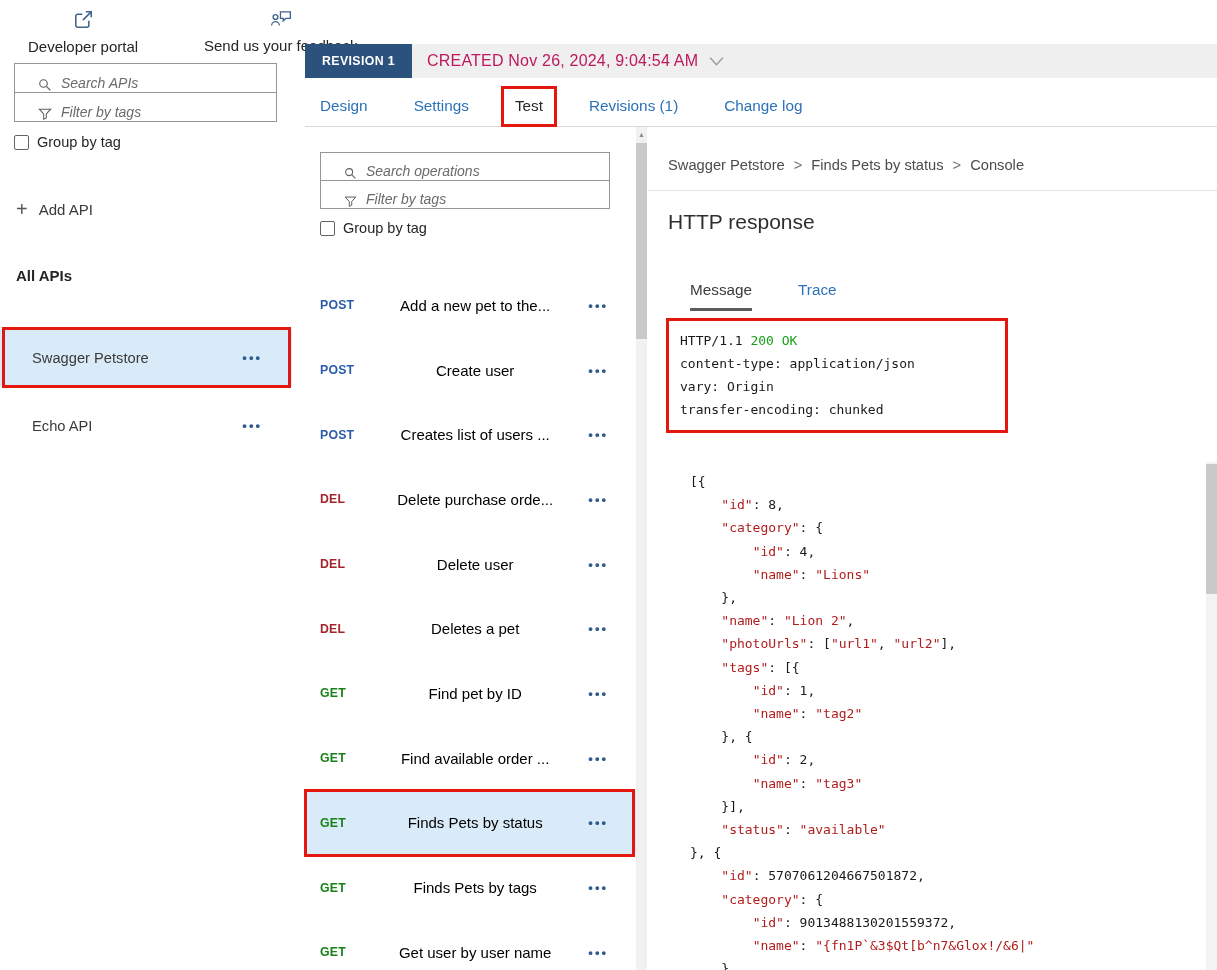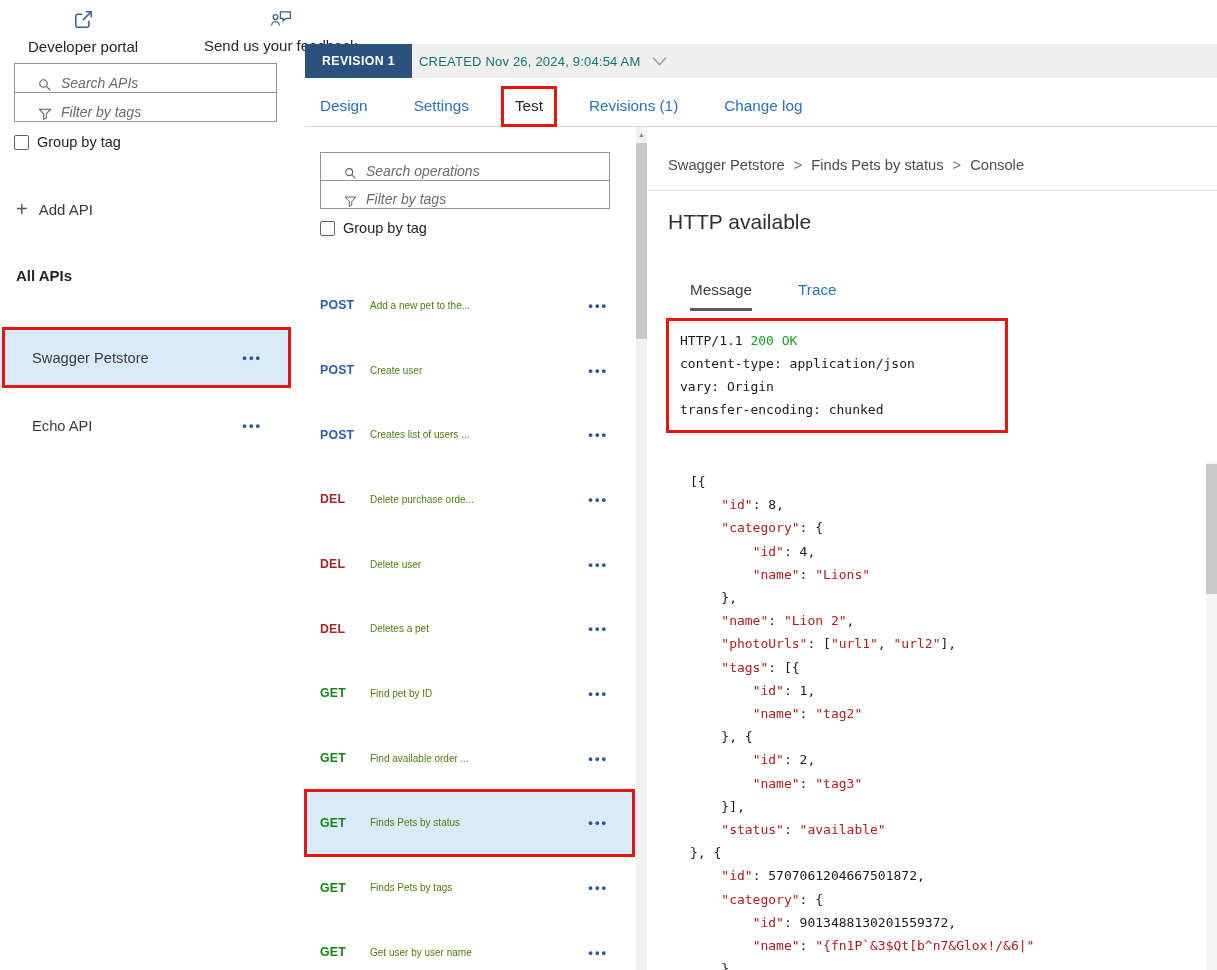--- a/index.html
+++ b/index.html
@@ -59,7 +59,7 @@
     background:#efefef; display:flex; align-items:center; }
   #revision-badge { background:#2a527c; color:#fff; font-weight:700; font-size:12.3px;
     letter-spacing:.4px; height:100%; display:flex; align-items:center; padding:16px 17px; }
-  #created { margin-left:7px; font-size:13px; color:#0f766e; letter-spacing:.2px; }
+  #created { margin-left:15px; font-size:16px; color:#be185d; letter-spacing:.2px; }
   #created-chevron { margin-left:10px; color:#9a9a9a; display:flex; cursor:pointer; }
 
   

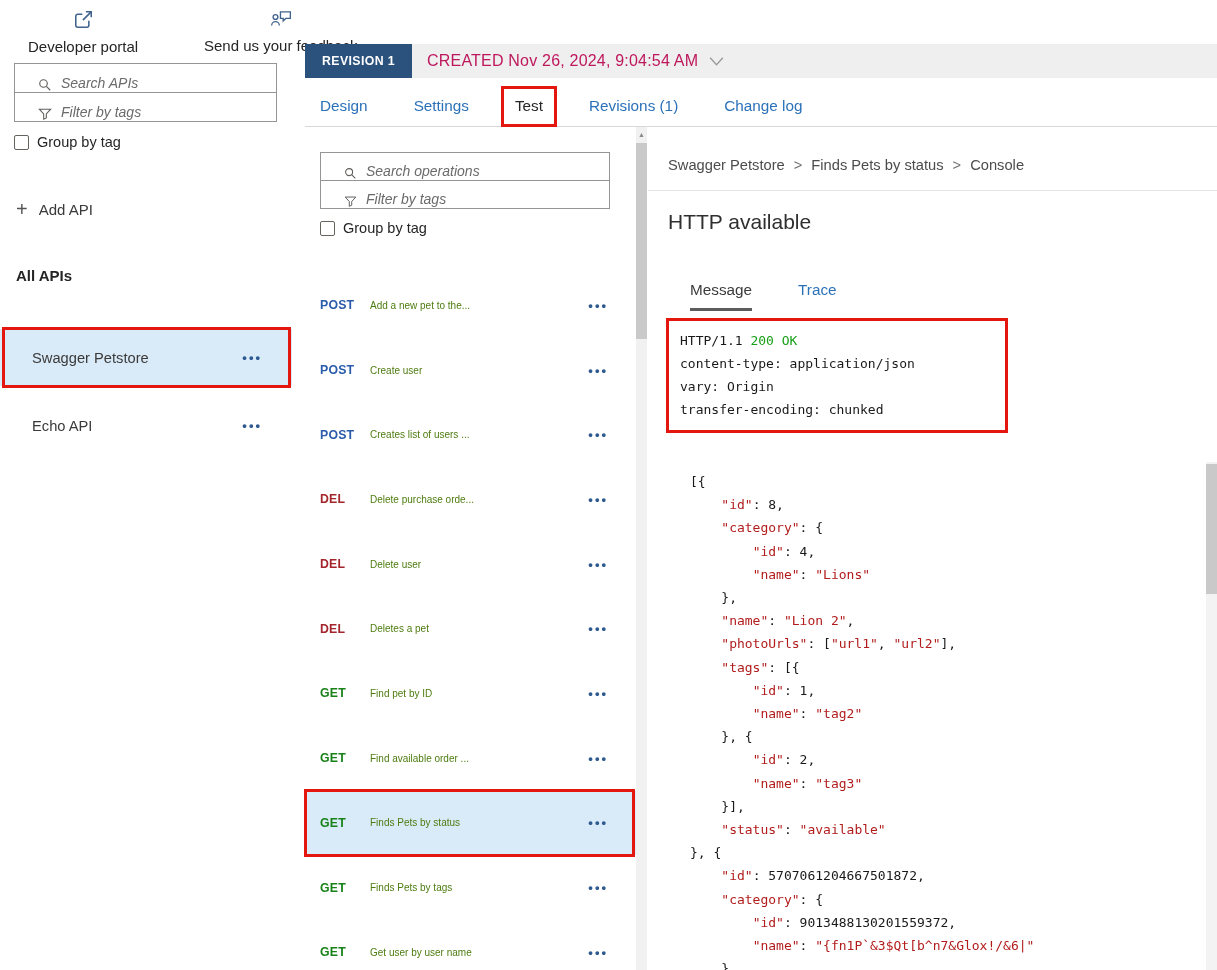--- a/index.html
+++ b/index.html
@@ -291,7 +291,7 @@
       <span class="crumb">Console</span>
     </div>
   <div id="panel-divider"></div>
-  <div id="http-title">HTTP available</div>
+  <div id="http-title">HTTP response</div>
   <div id="console-tabs">
       <span class="ctab ctab-active">Message</span>
       <span class="ctab ctab-inactive">Trace</span>

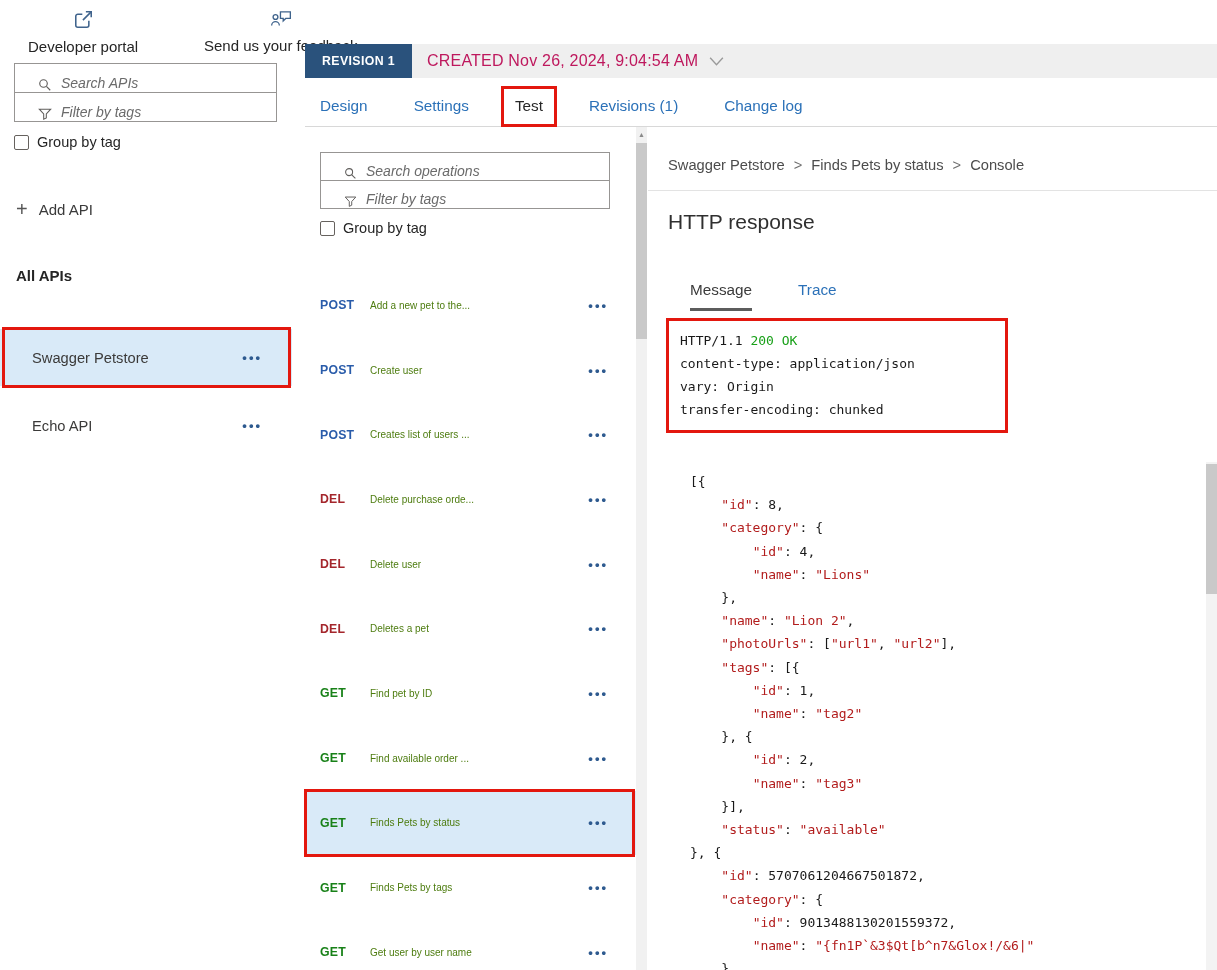--- a/index.html
+++ b/index.html
@@ -77,7 +77,7 @@
   .m-post { color:#2a5caa; }
   .m-del  { color:#a4262c; }
   .m-get  { color:#188118; }
-  .op-label { flex:1; font-size:10px; color:#4d7c0f; white-space:nowrap; overflow:hidden; }
+  .op-label { flex:1; font-size:15px; color:#000000; white-space:nowrap; overflow:hidden;text-align:center; }
   .op-menu { margin-left:8px; margin-right:14px; }
 
   

